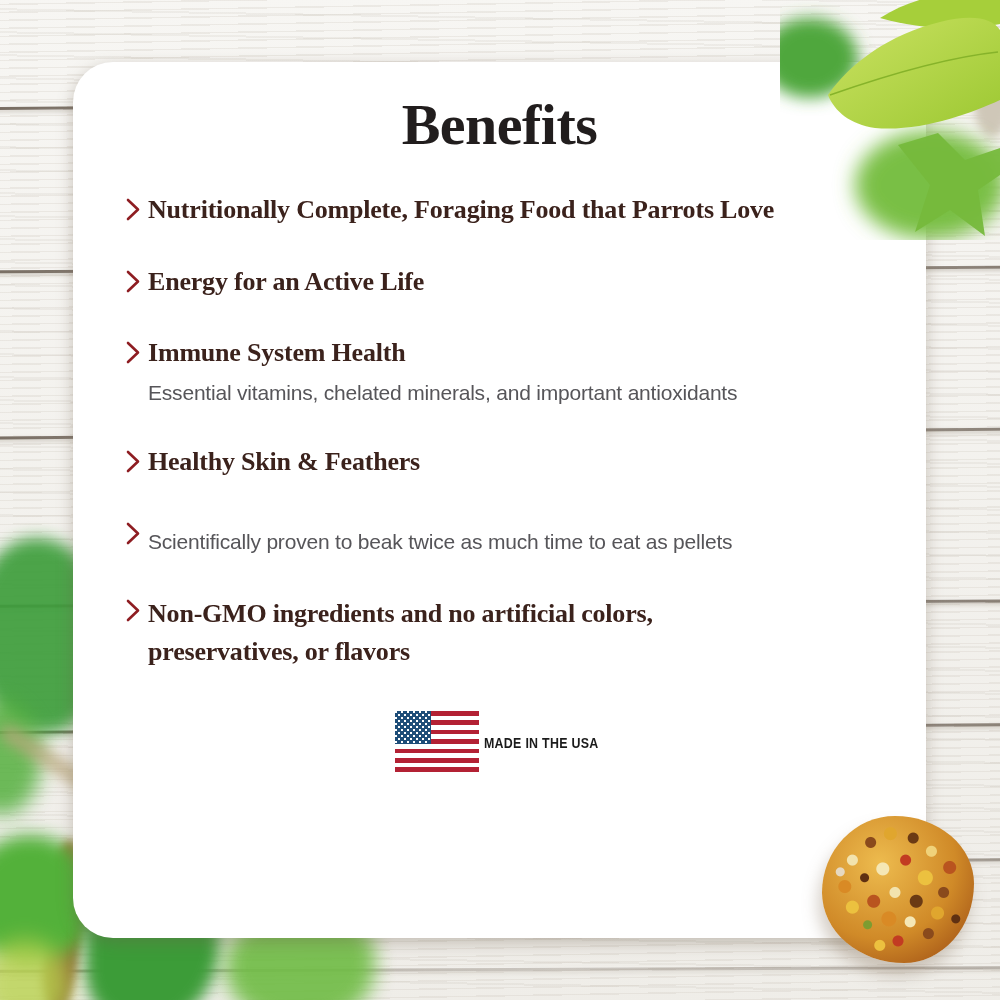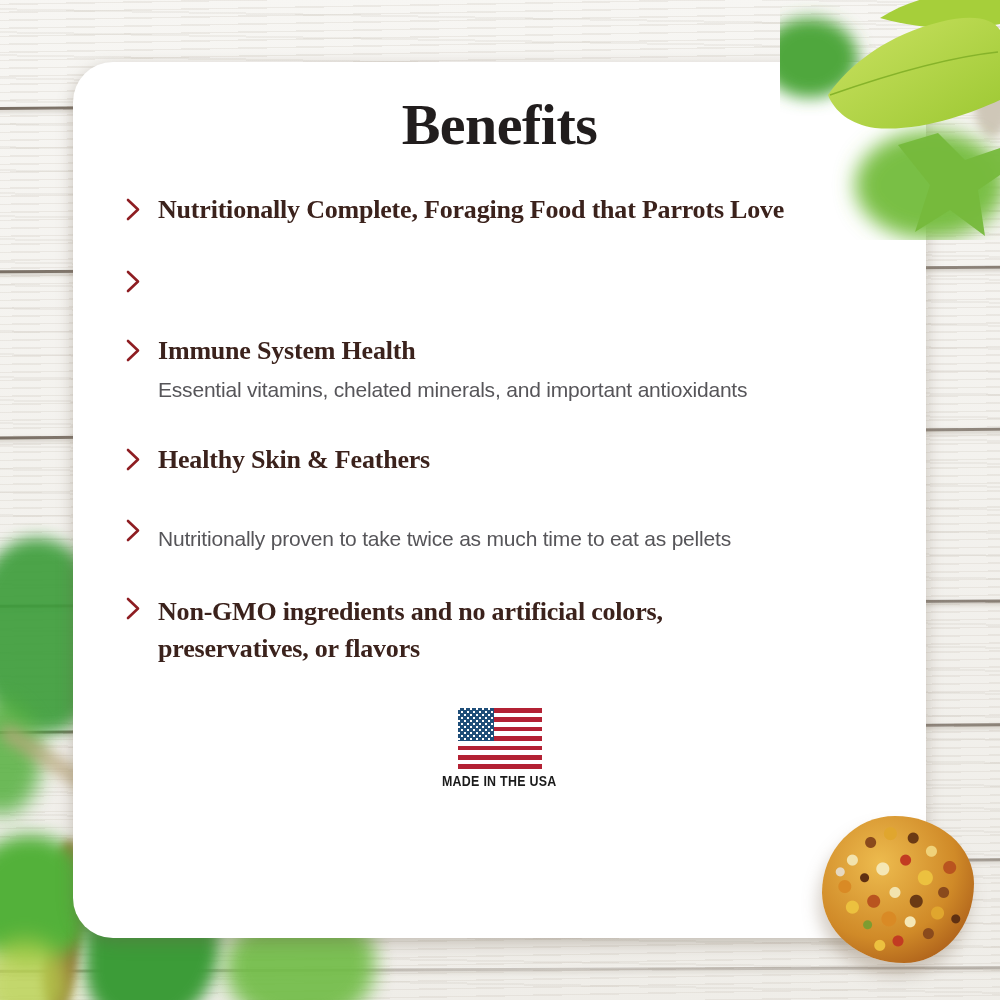--- a/index.html
+++ b/index.html
@@ -54,7 +54,7 @@
     font-size:58px;line-height:1.0;color:#211d1d;text-align:center;
     margin:0 24px 40px 0;letter-spacing:-0.5px;
   }
-  .benefit-item{display:flex;align-items:flex-start;gap:17px;margin-bottom:40px;}
+  .benefit-item{display:flex;align-items:flex-start;gap:7px;margin-bottom:40px;}
   .chev{flex:0 0 16px;margin-top:3px;}
   .benefit-text{flex:1;}
   .benefit-heading{

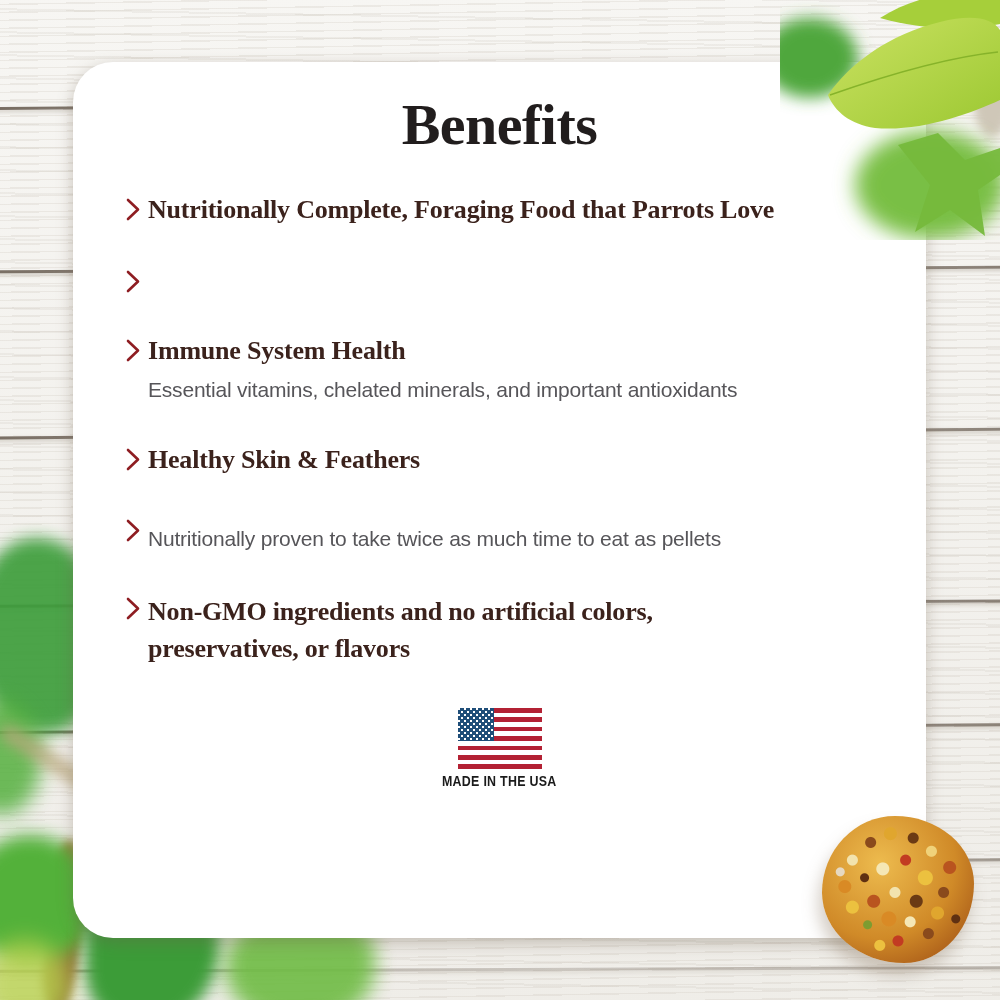--- a/index.html
+++ b/index.html
@@ -161,6 +161,7 @@
         <polyline points="3,3 13,12.5 3,22" fill="none" stroke="#8e1d22" stroke-width="2.6" stroke-linecap="round" stroke-linejoin="round"></polyline>
       </svg>
     <div class="benefit-text">
+      <div class="benefit-heading">Energy for an Active Life</div>
     </div>
   </div>
 

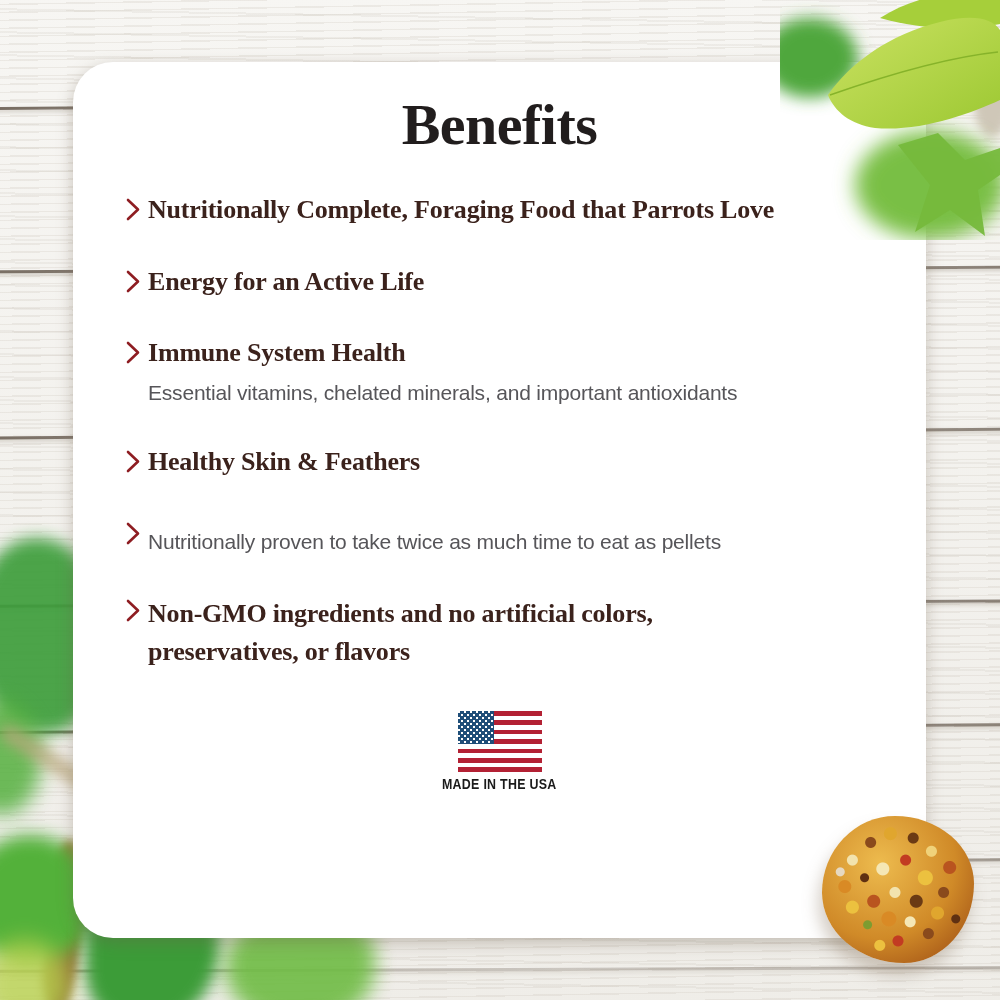--- a/index.html
+++ b/index.html
@@ -189,7 +189,7 @@
         <polyline points="3,3 13,12.5 3,22" fill="none" stroke="#8e1d22" stroke-width="2.6" stroke-linecap="round" stroke-linejoin="round"></polyline>
       </svg>
     <div class="benefit-text">
-      <div class="benefit-subtext">Nutritionally proven to take twice as much time to eat as pellets</div>
+      <div class="benefit-subtext">Scientifically proven to beak twice as much time to eat as pellets</div>
     </div>
   </div>
 

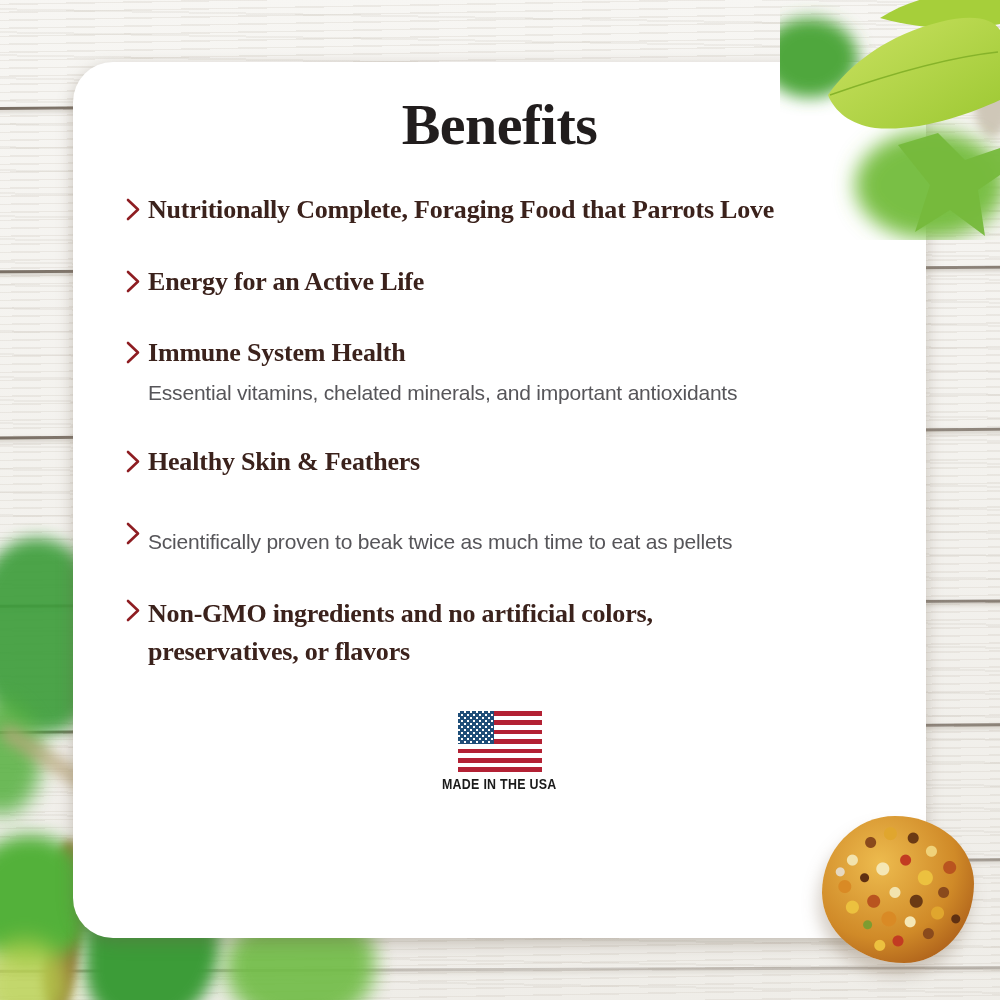--- a/index.html
+++ b/index.html
@@ -70,7 +70,7 @@
   .benefit-item:nth-of-type(6) .benefit-heading{max-width:655px;line-height:1.45;}
 
   
-  .usa-badge{display:flex;flex-direction:column;align-items:center;margin:22px 24px 0 0;}
+  .usa-badge{display:flex;flex-direction:row;align-items:center;margin:22px 24px 0 0;justify-content:center;}
   .flag{position:relative;width:84px;height:61px;}
   .flag-stripes{
     position:absolute;inset:0;

